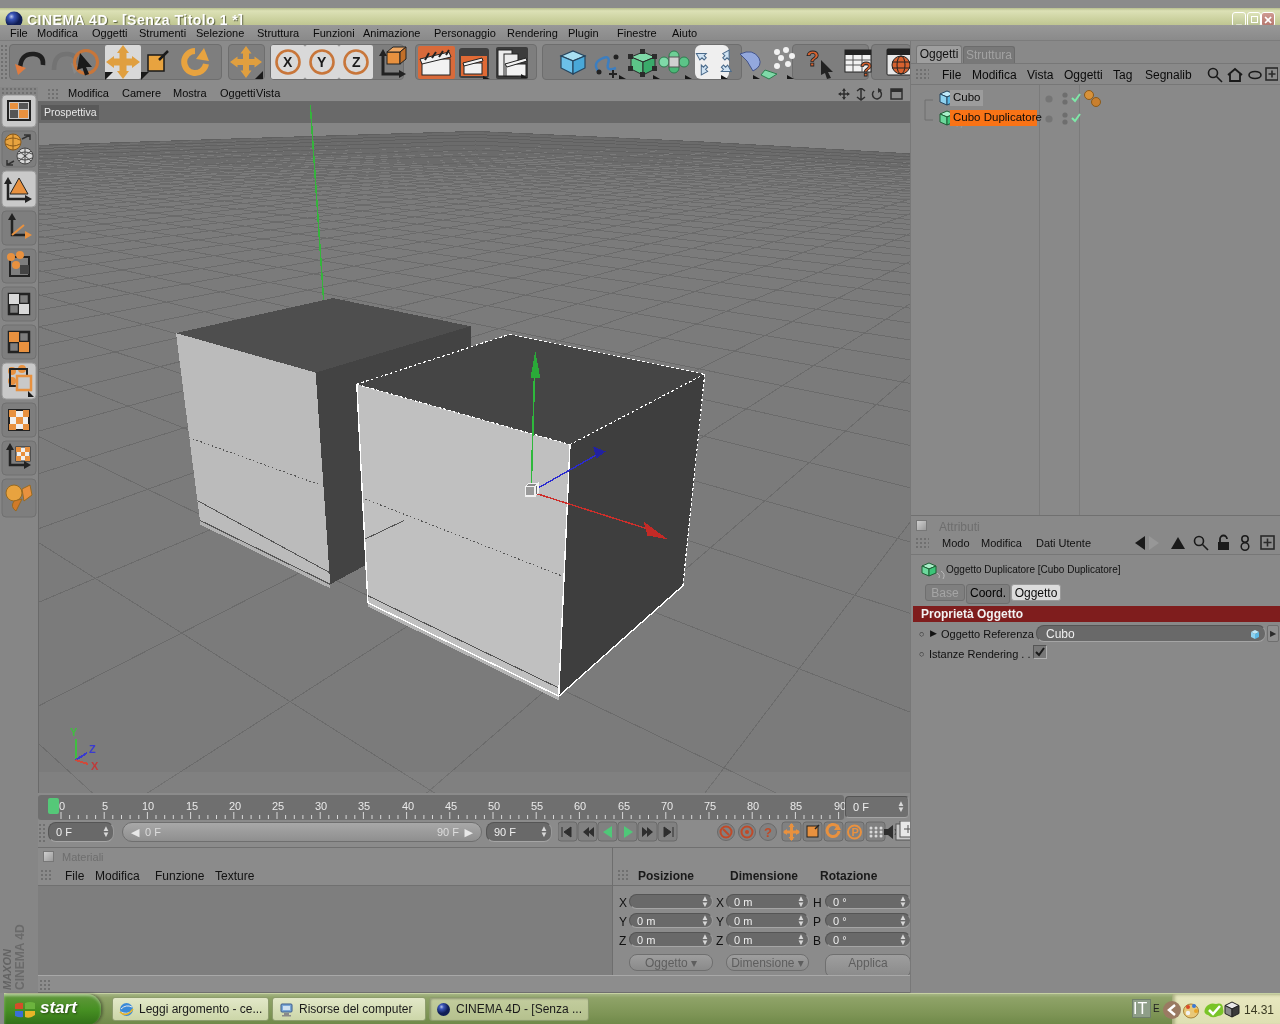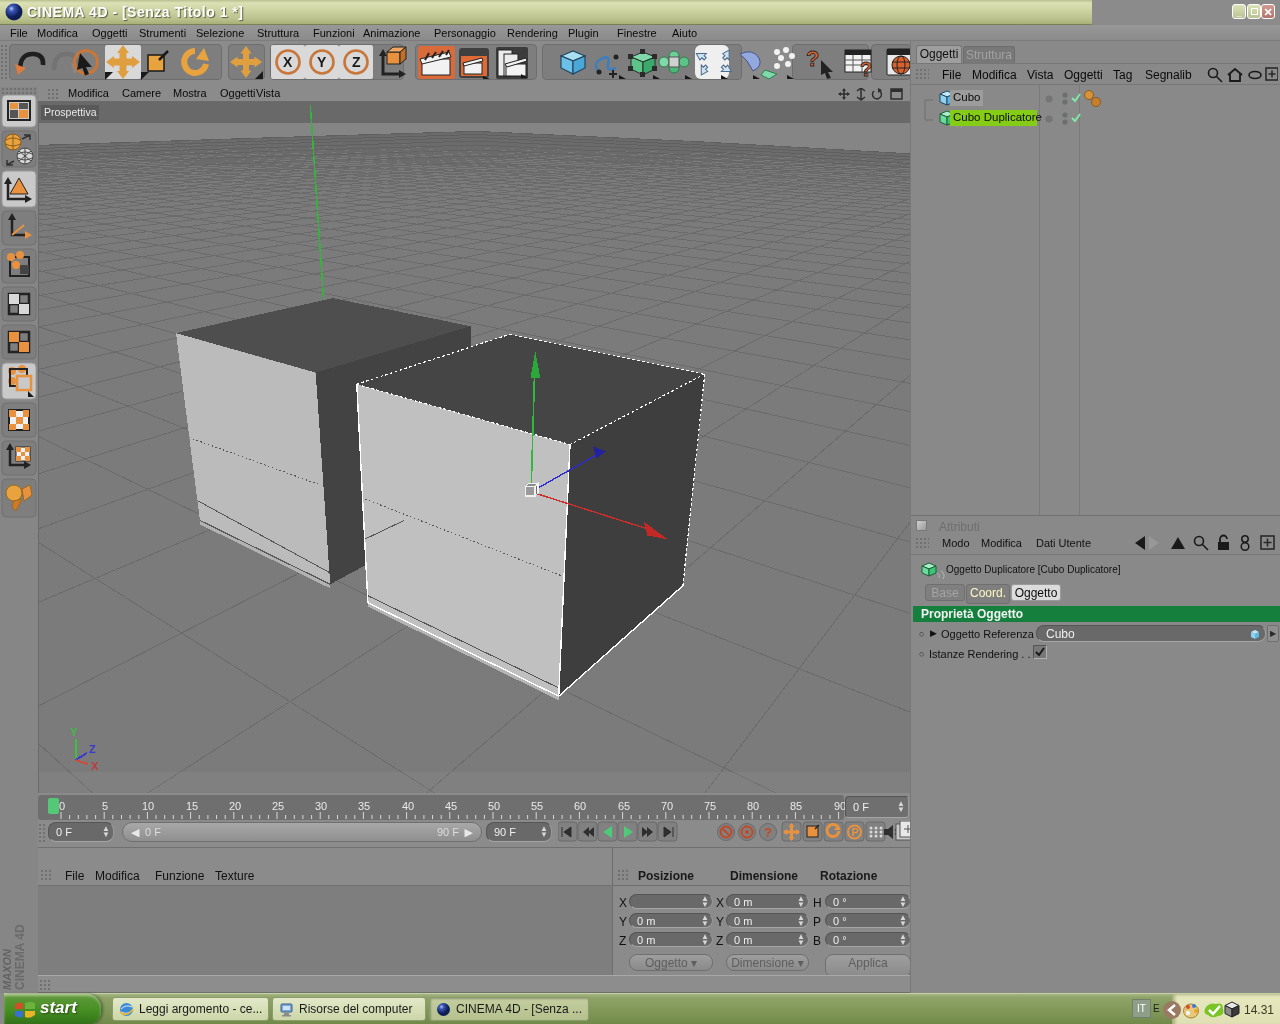--- a/index.html
+++ b/index.html
@@ -4,7 +4,7 @@
 html,body{width:1280px;height:1024px;overflow:hidden}
 body{font-family:"Liberation Sans",sans-serif;background:#8b8b8b;position:relative;font-size:11px;color:#111}
 .abs{position:absolute}
-#titlebar{left:0;top:0;width:1092px;height:25px;background:linear-gradient(#b8bf8e 0%,#dce1b6 12%,#ccd2a0 45%,#bcc28e 78%,#a8b078 100%);border-bottom:1px solid #7a7f58}
+#titlebar{left:0;top:8px;width:1280px;height:25px;background:linear-gradient(#b8bf8e 0%,#dce1b6 12%,#ccd2a0 45%,#bcc28e 78%,#a8b078 100%);border-bottom:1px solid #7a7f58}
 #titlebar .ttl{position:absolute;left:27px;top:4px;font-size:14px;font-weight:bold;color:#fff;text-shadow:1px 1px 1px #5a5f3e;letter-spacing:.5px}
 .tbtn{position:absolute;top:4px;width:14px;height:15px;border:1px solid #fff;border-radius:3px;font-size:10px;color:#fff;text-align:center;line-height:13px;font-weight:bold}
 #menubar{left:0;top:25px;width:1280px;height:16px;background:linear-gradient(#989898,#8a8a8a);border-bottom:1px solid #7c7c7c}

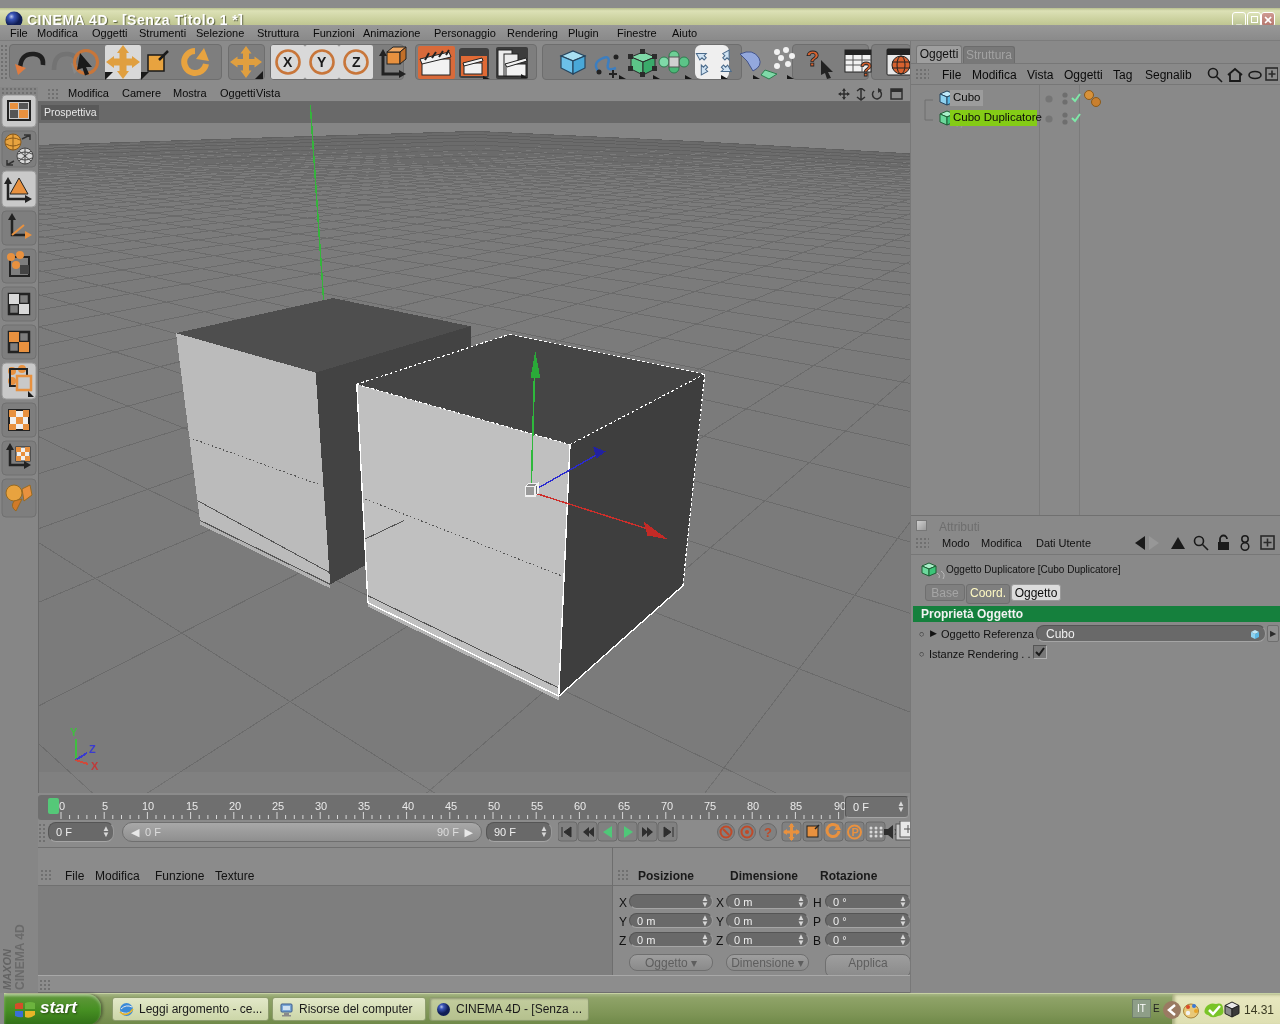--- a/index.html
+++ b/index.html
@@ -670,7 +670,7 @@
    <path d="M36 36 Q40 38 38 41 M40 34 Q45 37 42 42" stroke="#9a9a9a" fill="none"></path>
   </svg>
   <div class="abs" style="left:39px;top:5px;width:33px;height:16px;background:#9c9c9c;color:#0a0a0a;font-size:11.5px;padding:1px 0 0 3px;white-space:nowrap">Cubo</div>
-  <div class="abs" style="left:39px;top:25px;width:87px;height:16px;background:#84cc16;color:#0a0a0a;font-size:11.5px;padding:1px 0 0 3px;white-space:nowrap">Cubo Duplicatore</div>
+  <div class="abs" style="left:39px;top:25px;width:87px;height:16px;background:#f97316;color:#0a0a0a;font-size:11.5px;padding:1px 0 0 3px;white-space:nowrap">Cubo Duplicatore</div>
   <svg class="abs" style="left:130px;top:4px" width="240" height="40" viewBox="0 0 240 40">
    <g fill="#757575">
           <circle cx="8" cy="10" r="3.6"></circle>

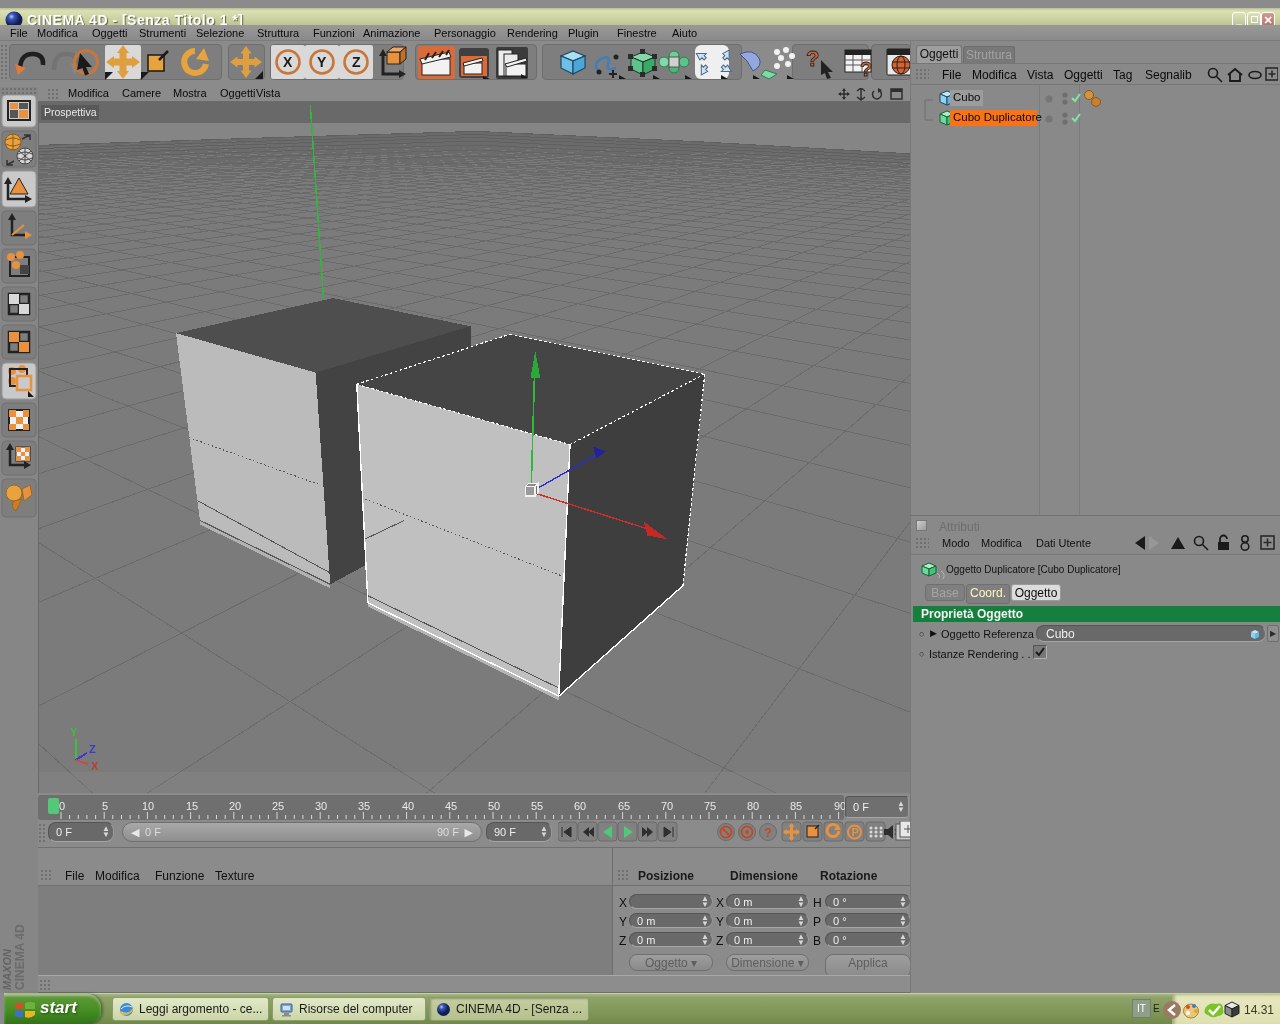--- a/index.html
+++ b/index.html
@@ -732,7 +732,7 @@
   </svg>
   <span class="abs" style="left:35px;top:48px;font-size:10px">Oggetto Duplicatore [Cubo Duplicatore]</span>
   <div class="abs" style="left:14px;top:68px;width:40px;height:17px;background:#7f7f7f;border:1px solid #6f6f6f;border-radius:3px;color:#a5a5a5;font-size:12px;text-align:center;line-height:16px">Base</div>
-  <div class="abs" style="left:55px;top:68px;width:44px;height:20px;background:#7f7f7f;border:1px solid #6f6f6f;border-radius:3px;color:#fef9c3;font-size:12px;text-align:center;line-height:16px">Coord.</div>
+  <div class="abs" style="left:55px;top:68px;width:44px;height:20px;background:#7f7f7f;border:1px solid #6f6f6f;border-radius:3px;color:#000000;font-size:12px;text-align:center;line-height:16px">Coord.</div>
   <div class="abs" style="left:100px;top:68px;width:50px;height:17px;background:#dcdcdc;border:1px solid #9a9a9a;border-radius:3px;color:#0a0a0a;font-size:12px;text-align:center;line-height:16px">Oggetto</div>
   <div class="abs" style="left:2px;top:90px;width:368px;height:16px;background:#15803d;color:#f2f2f2;font-weight:bold;font-size:12px;padding:1px 0 0 8px">Proprietà Oggetto</div>
   <span class="abs" style="left:8px;top:113px;color:#2a2a2a;font-size:9px">○</span>

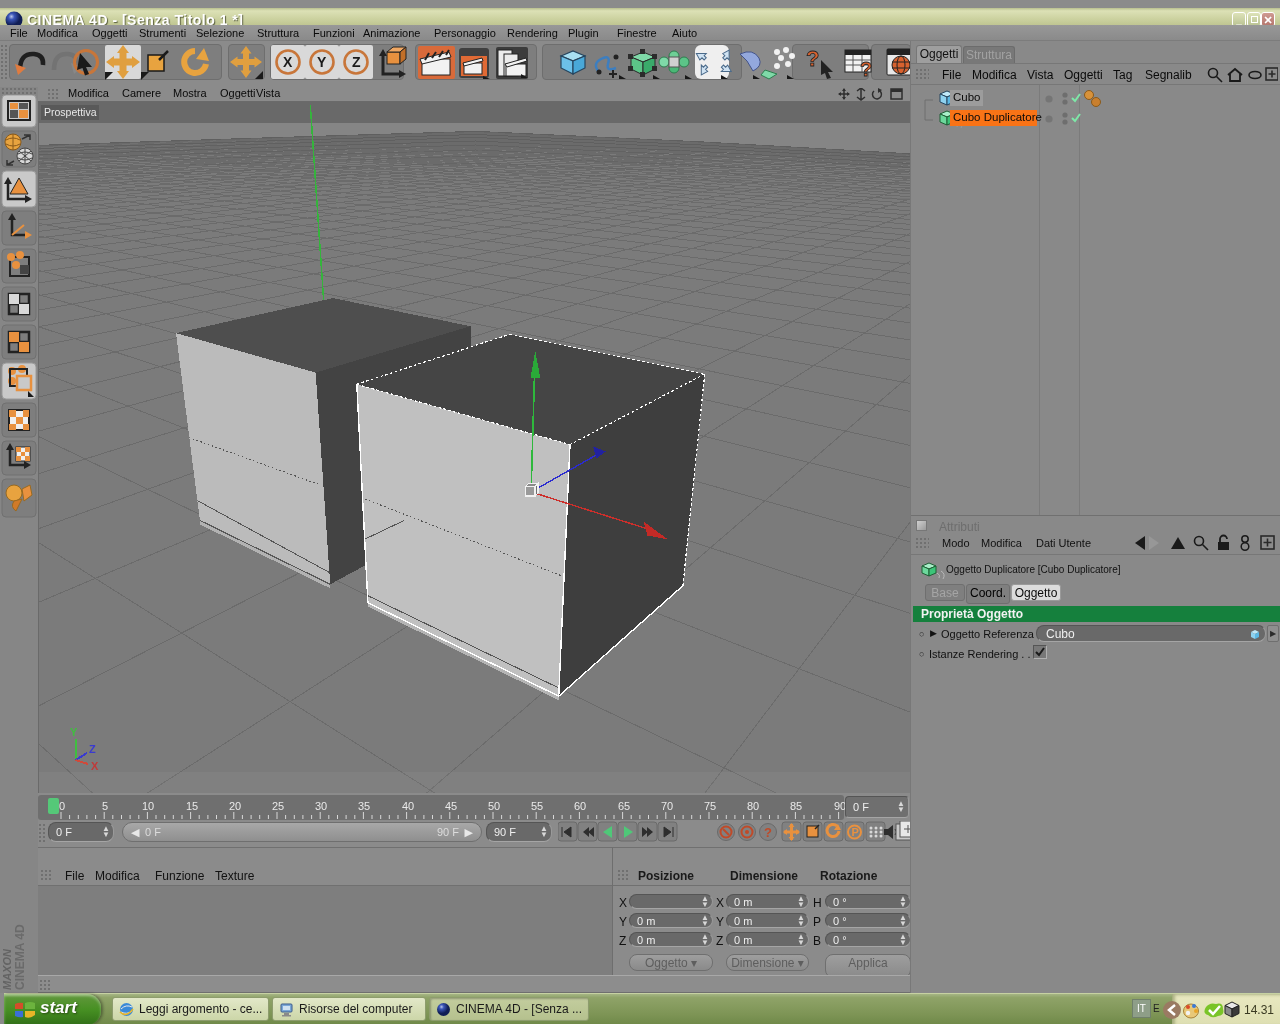--- a/index.html
+++ b/index.html
@@ -734,7 +734,7 @@
   <div class="abs" style="left:14px;top:68px;width:40px;height:17px;background:#7f7f7f;border:1px solid #6f6f6f;border-radius:3px;color:#a5a5a5;font-size:12px;text-align:center;line-height:16px">Base</div>
   <div class="abs" style="left:55px;top:68px;width:44px;height:20px;background:#7f7f7f;border:1px solid #6f6f6f;border-radius:3px;color:#000000;font-size:12px;text-align:center;line-height:16px">Coord.</div>
   <div class="abs" style="left:100px;top:68px;width:50px;height:17px;background:#dcdcdc;border:1px solid #9a9a9a;border-radius:3px;color:#0a0a0a;font-size:12px;text-align:center;line-height:16px">Oggetto</div>
-  <div class="abs" style="left:2px;top:90px;width:368px;height:16px;background:#15803d;color:#f2f2f2;font-weight:bold;font-size:12px;padding:1px 0 0 8px">Proprietà Oggetto</div>
+  <div class="abs" style="left:2px;top:90px;width:368px;height:16px;background:#7f1d1d;color:#f2f2f2;font-weight:bold;font-size:12px;padding:1px 0 0 8px">Proprietà Oggetto</div>
   <span class="abs" style="left:8px;top:113px;color:#2a2a2a;font-size:9px">○</span>
   <span class="abs" style="left:19px;top:112px;color:#111;font-size:9px">▶</span>
   <span class="abs" style="left:30px;top:112px;font-size:11px">Oggetto Referenza</span>

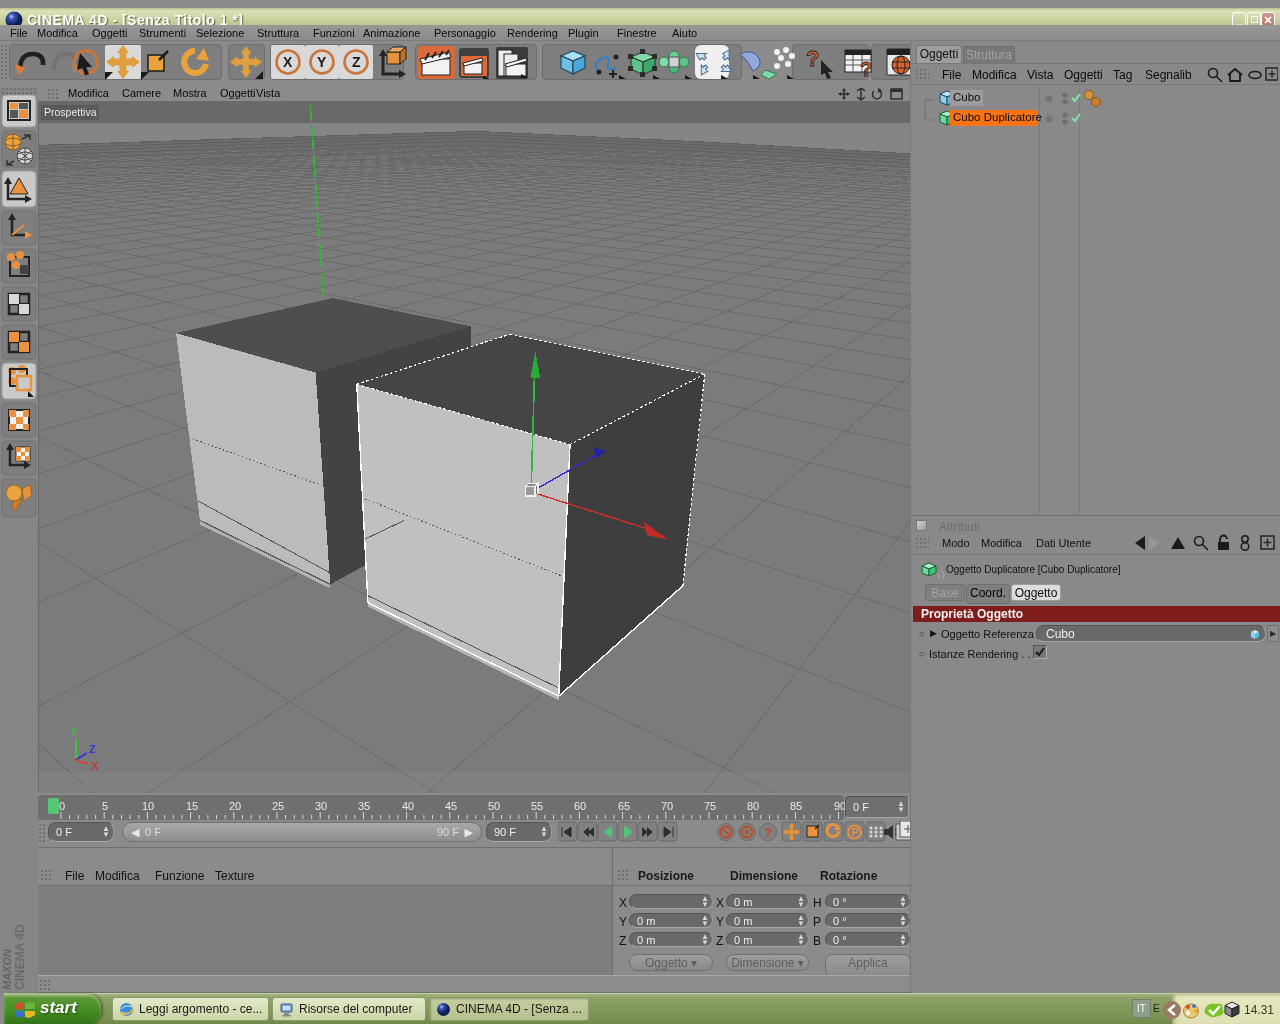--- a/index.html
+++ b/index.html
@@ -555,6 +555,10 @@
  </svg>
 </div>
 <div id="materiali" class="abs">
+ <div class="phead">
+      <div class="pcheck"></div>
+      <b>Materiali</b>
+    </div>
  <div class="abs grip" style="left:3px;top:22px;width:12px;height:11px"></div>
  <span class="abs" style="left:27px;top:21px;font-size:12px">File</span>
     <span class="abs" style="left:57px;top:21px;font-size:12px">Modifica</span>

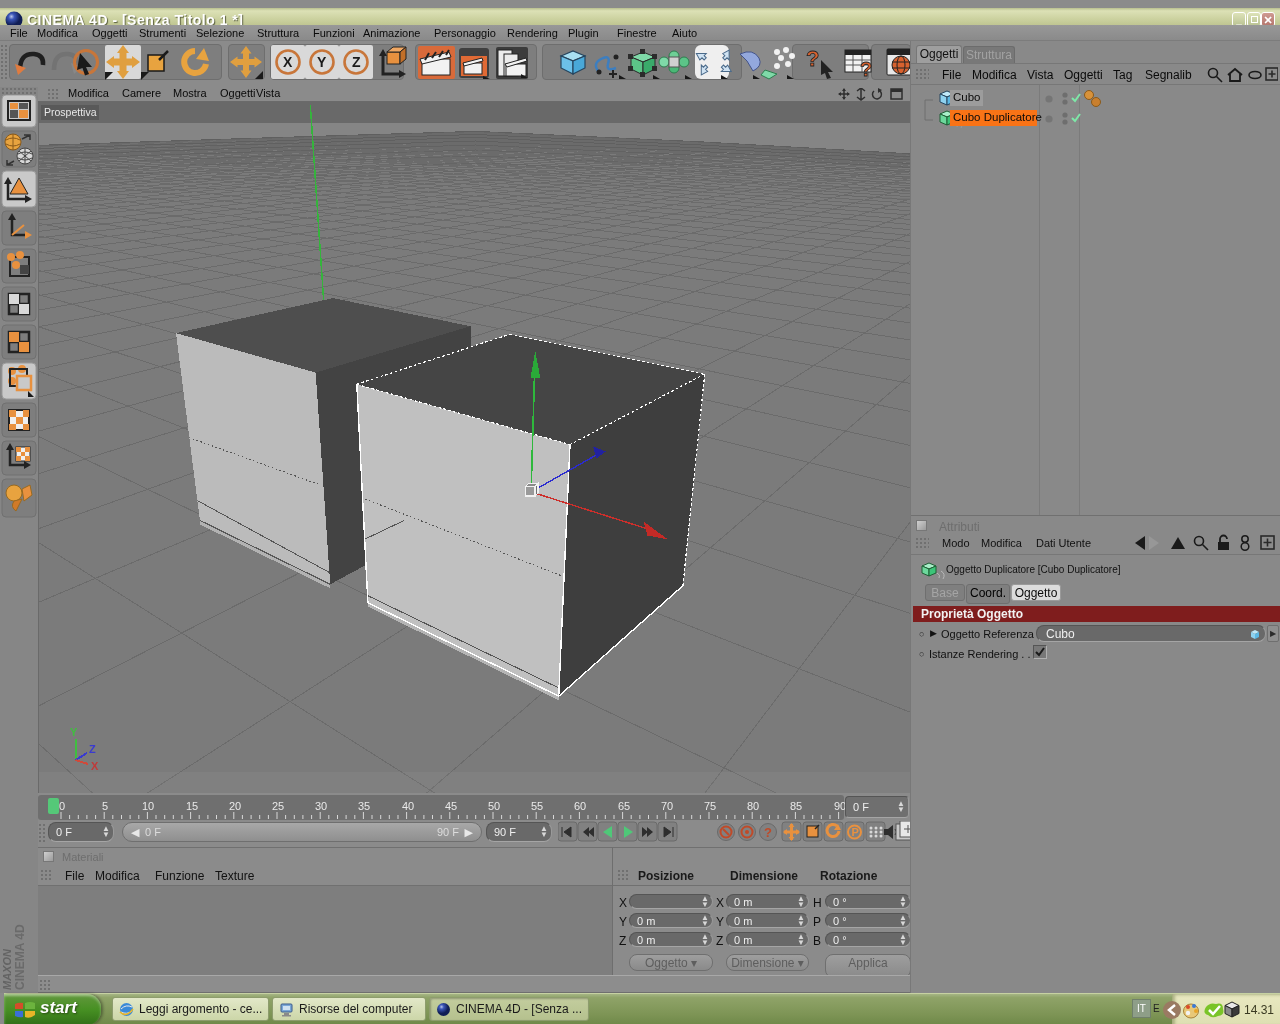--- a/index.html
+++ b/index.html
@@ -803,7 +803,7 @@
   <span style="position:absolute;left:26px;top:4px">CINEMA 4D - [Senza ...</span>
  </div>
  <div class="abs" style="left:1168px;top:0;width:112px;height:31px;background:linear-gradient(#e8e8c0,#dedfb2);border-left:1px solid #a8b080;box-shadow:inset 2px 1px 3px rgba(120,130,80,.5)"></div>
- <div class="abs" style="left:1128px;top:5px;width:19px;height:19px;background:#8e9e88;border:1px solid #70806b;color:#fff;font-size:10px;text-align:center;line-height:18px">IT</div>
+ <div class="abs" style="left:1128px;top:5px;width:19px;height:19px;background:#8e9e88;border:1px solid #70806b;color:#fff;font-size:16px;text-align:left;line-height:18px">IT</div>
  <span class="abs" style="left:1149px;top:9px;font-size:10px;color:#222">E</span>
  <svg class="abs" style="left:1157px;top:5px" width="110" height="22" viewBox="0 0 110 22">
   <circle cx="11" cy="11" r="9" fill="#9a7a62"></circle>

